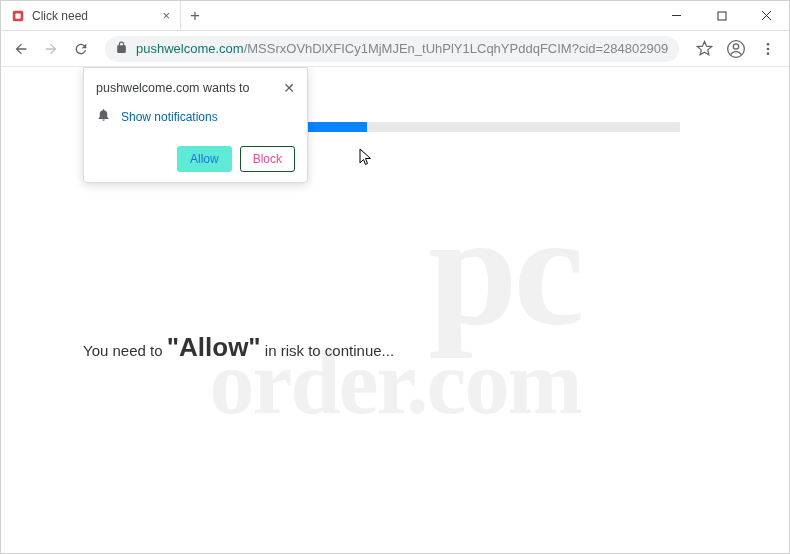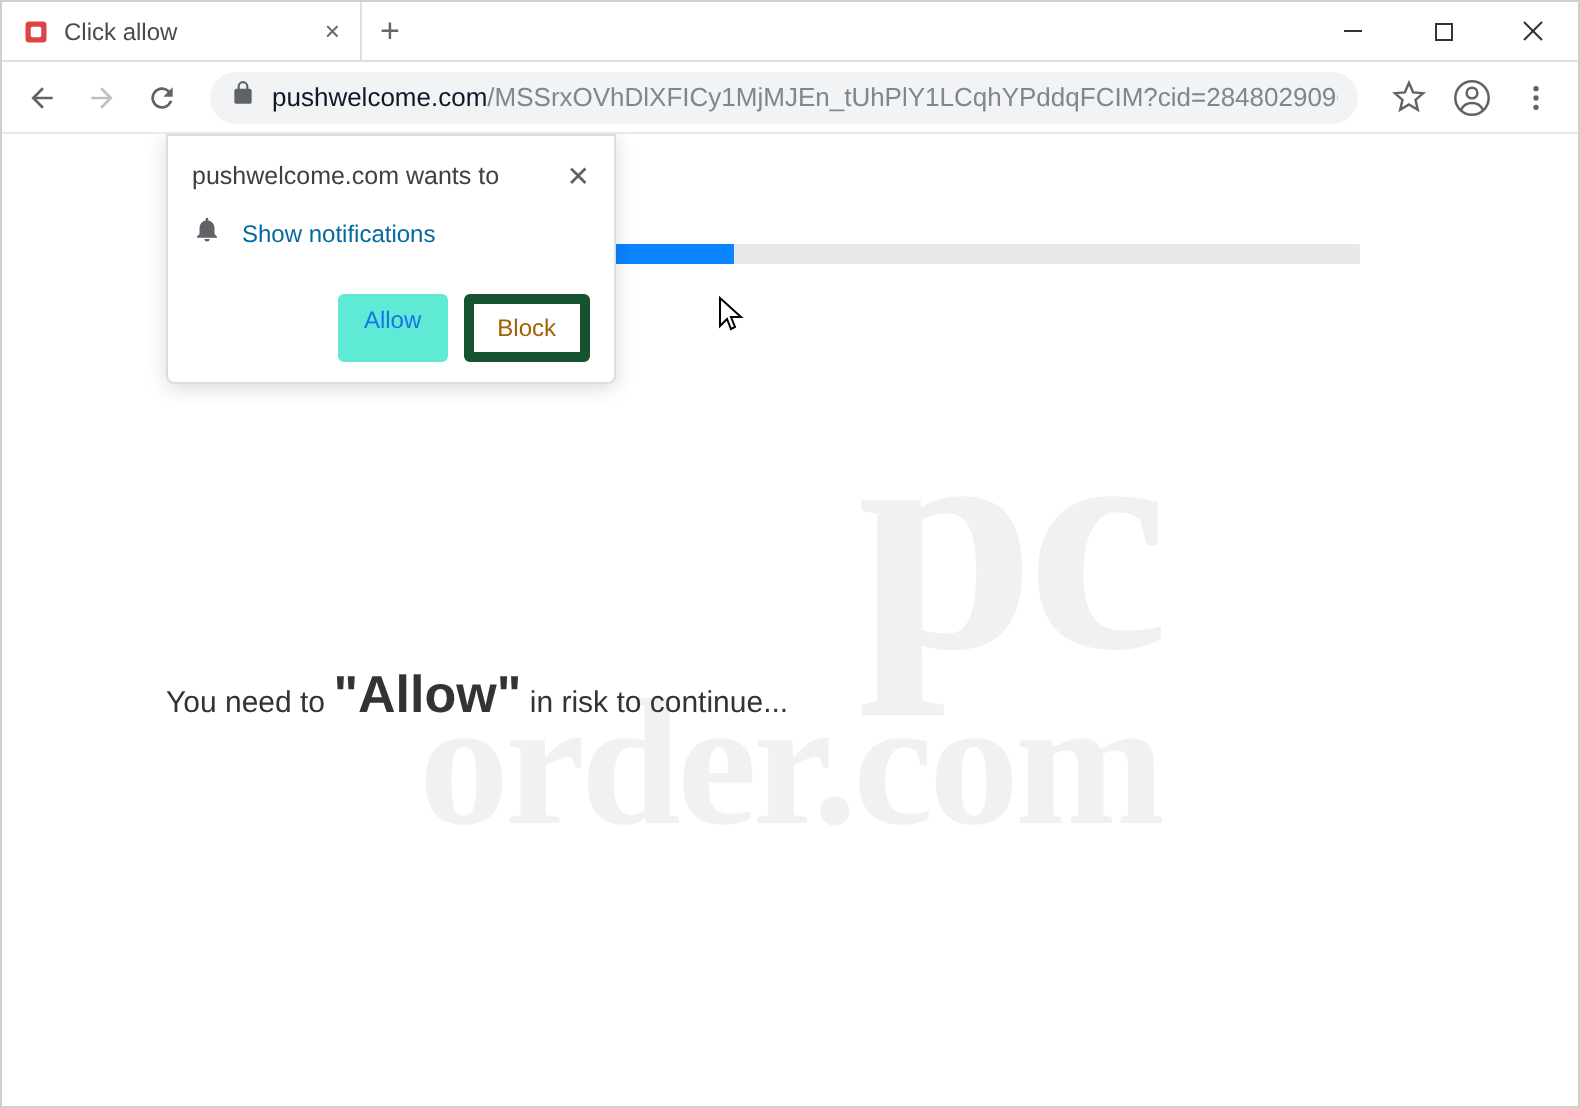--- a/index.html
+++ b/index.html
@@ -261,7 +261,7 @@
             <rect x="5" y="5" width="6" height="6" fill="#fff" rx="1"></rect>
           </svg>
       </span>
-      <span class="tab-title">Click allow</span>
+      <span class="tab-title">Click need</span>
       <span class="tab-close">×</span>
     </div>
     <div class="new-tab">+</div>

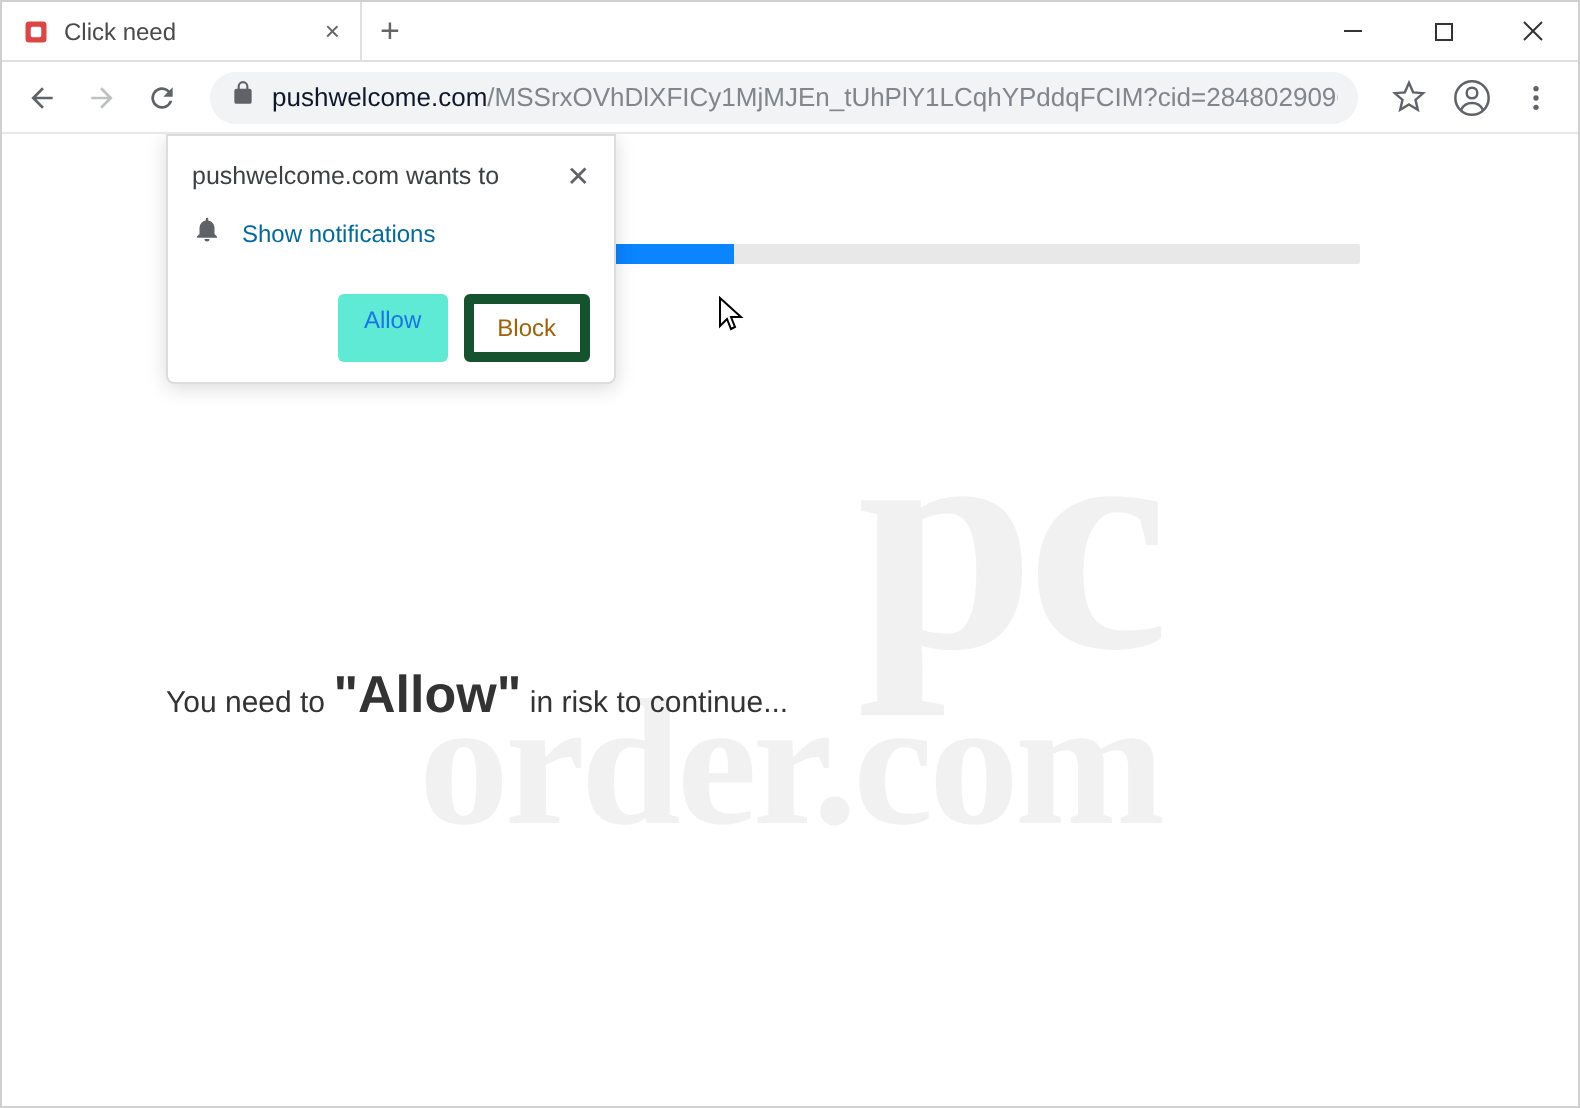--- a/index.html
+++ b/index.html
@@ -111,7 +111,7 @@
       white-space: nowrap;
       overflow: hidden;
     }
-    .url-domain { color: #0f172a; }
+    .url-domain { color: #0f766e; }
     .url-path { color: #80868b; }
     .star-icon, .profile-icon {
       width: 26px;

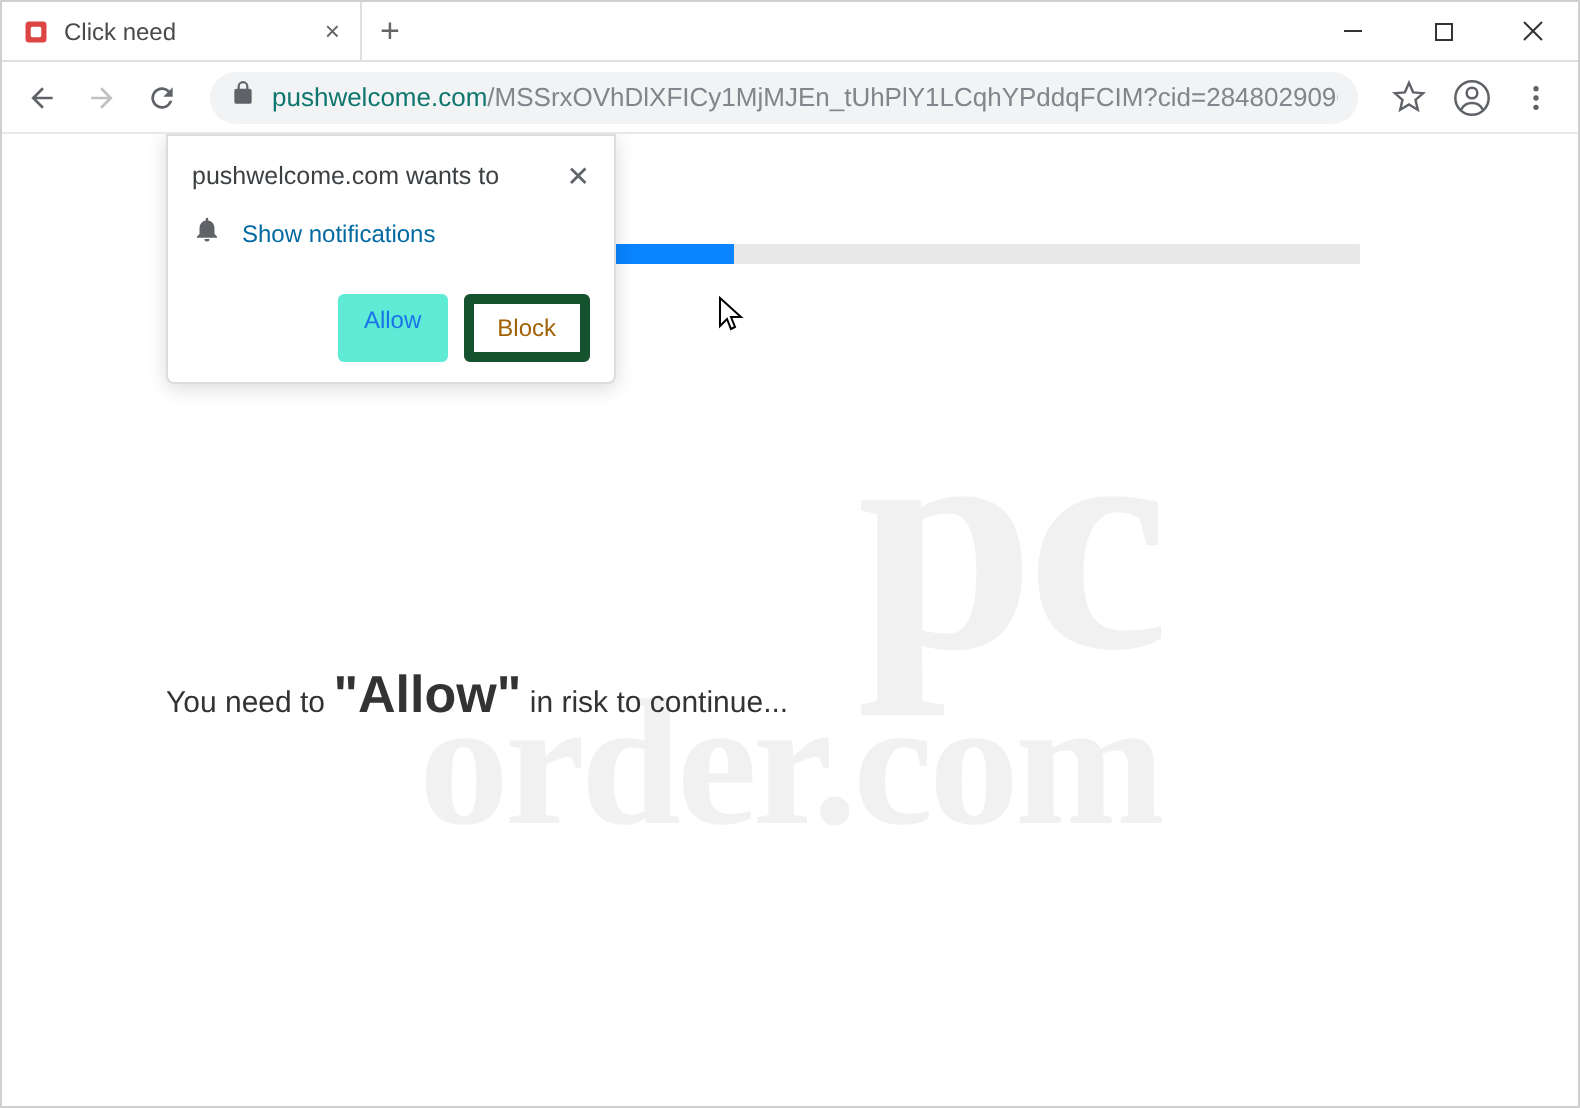--- a/index.html
+++ b/index.html
@@ -237,9 +237,9 @@
       background: #5eead4;
     }
     .perm-btn.block {
-      color: #a16207;
-      background: #fff;
-      border: 5px solid #14532d;
+      color: #ec4899;
+      background: #fff;
+      border: 1px solid #14532d;
     }
     .cursor-arrow {
       position: absolute;

